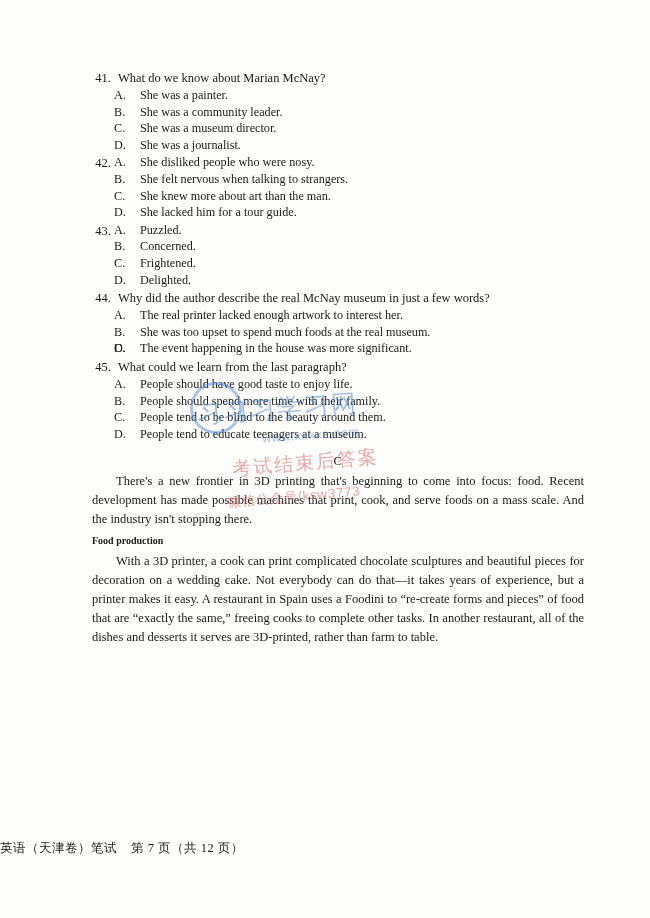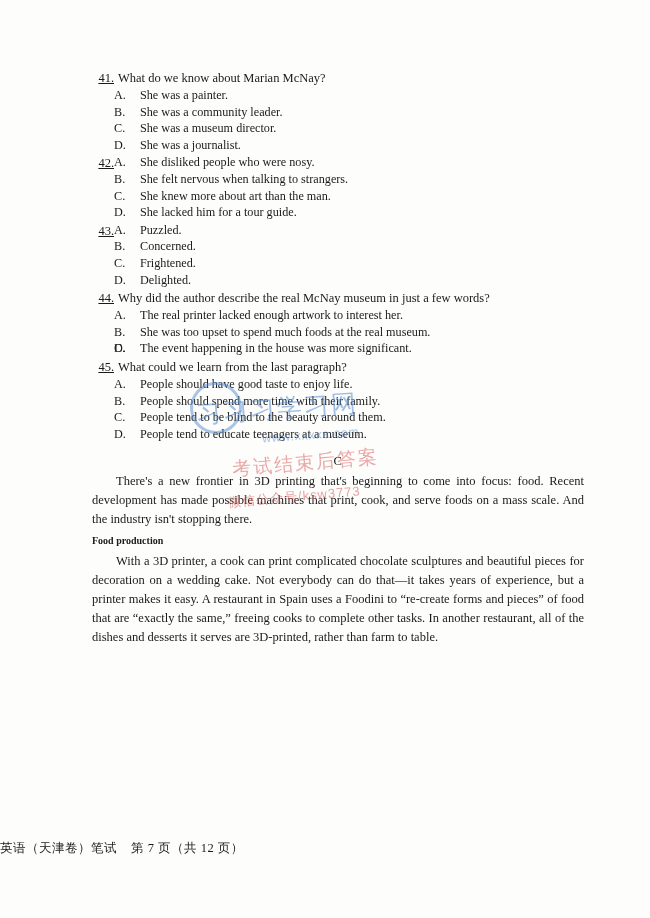--- a/index.html
+++ b/index.html
@@ -44,9 +44,8 @@
     left: 0;
     top: 0;
     width: 22px;
-    text-align: right;
-    font-size: 12.5px;
-    text-decoration: underline;
+    text-align: center;
+    font-size: 12.5px;
   }
   .opt {
     font-size: 12.2px;

